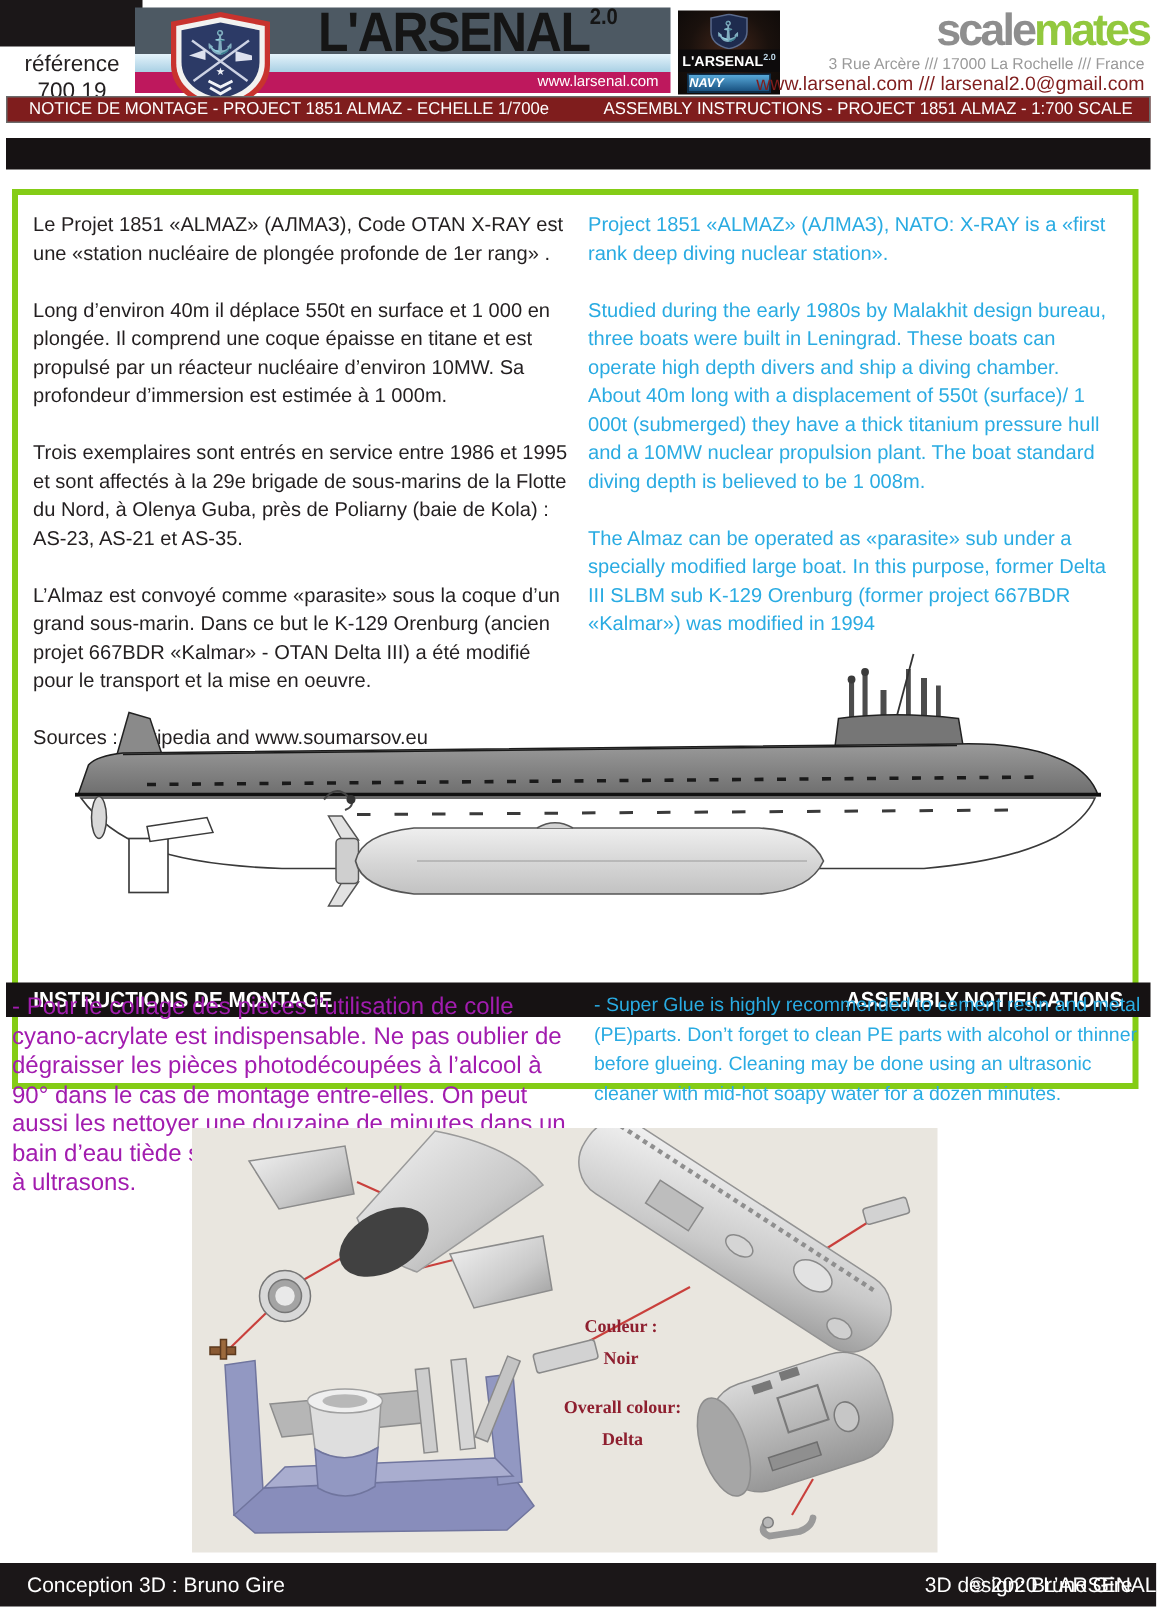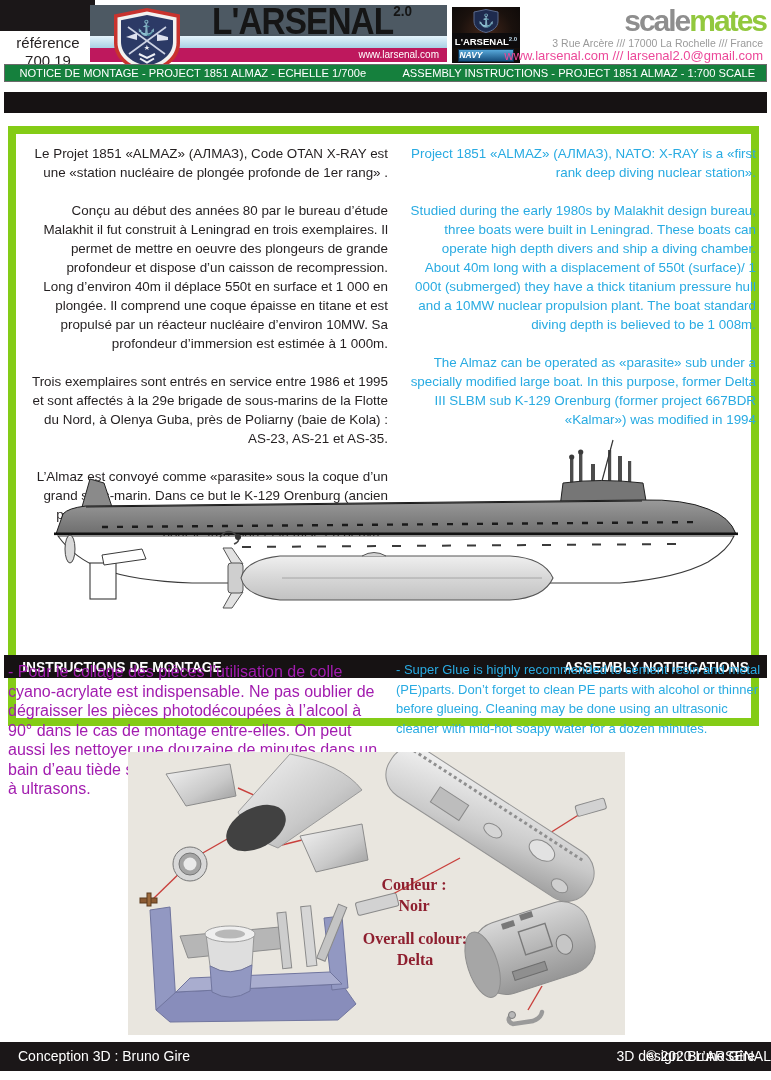--- a/index.html
+++ b/index.html
@@ -30,7 +30,7 @@
   .sm-logo { position:absolute; right:5px; top:2px; font-size:30px; font-weight:bold; letter-spacing:-2px; line-height:38px; }
   .sm-scale { color:#8E8E8E; } .sm-mates { color:#92C83E; }
   .sm-address { position:absolute; right:8px; top:37px; font-size:10.5px; color:#9a9a9a; }
-  .sm-contact { position:absolute; right:8px; top:48px; font-size:13px; color:#ec4899; }
+  .sm-contact { position:absolute; right:8px; top:48px; font-size:13px; color:#7f1d1d; }
   .titlebar { position:absolute; left:4px; top:64px; width:763px; height:18px; background:#15803d;
     border:1px solid #6a6a6a; box-sizing:border-box; display:flex; color:#ffffff;gap:10px; }
   .titlebar-half { flex:1; display:flex; align-items:center; justify-content:center; font-size:11.5px;

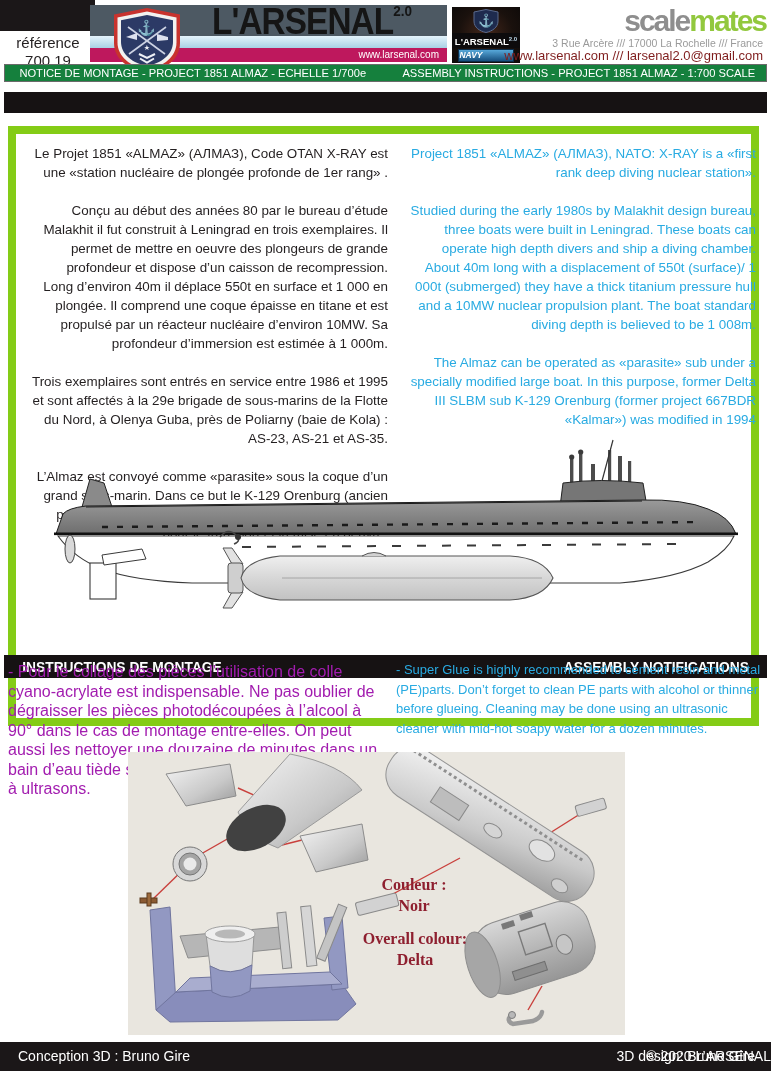--- a/index.html
+++ b/index.html
@@ -31,7 +31,7 @@
   .sm-scale { color:#8E8E8E; } .sm-mates { color:#92C83E; }
   .sm-address { position:absolute; right:8px; top:37px; font-size:10.5px; color:#9a9a9a; }
   .sm-contact { position:absolute; right:8px; top:48px; font-size:13px; color:#7f1d1d; }
-  .titlebar { position:absolute; left:4px; top:64px; width:763px; height:18px; background:#15803d;
+  .titlebar { position:absolute; left:4px; top:64px; width:763px; height:18px; background:#7f1d1d;
     border:1px solid #6a6a6a; box-sizing:border-box; display:flex; color:#ffffff;gap:10px; }
   .titlebar-half { flex:1; display:flex; align-items:center; justify-content:center; font-size:11.5px;
     white-space:nowrap; transform:scaleX(0.97); }

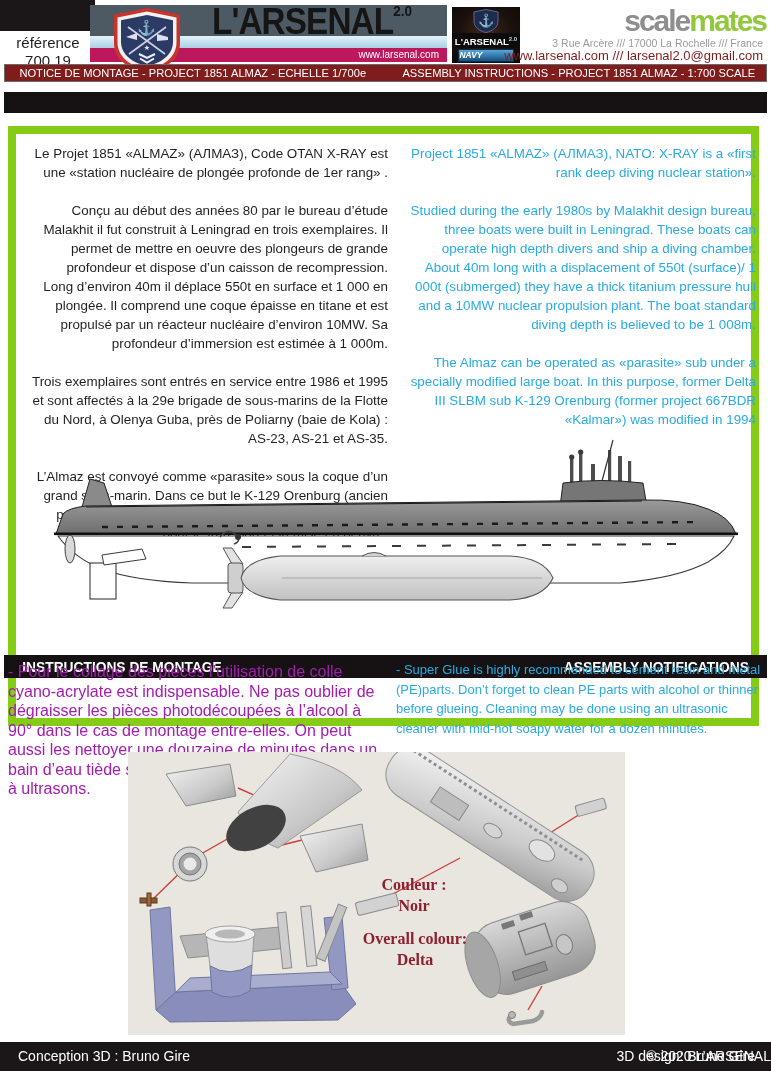--- a/index.html
+++ b/index.html
@@ -37,8 +37,8 @@
     white-space:nowrap; transform:scaleX(0.97); }
   .blackbar2 { position:absolute; left:4px; top:92px; width:763px; height:21px; background:#161213; }
   
-  .main-box { position:absolute; left:8px; top:126px; width:751px; height:600px; border:8px solid #84cc16;
-    box-sizing:border-box; background:#fff;text-align:right; }
+  .main-box { position:absolute; left:8px; top:126px; width:751px; height:600px; border:4px solid #84cc16;
+    box-sizing:border-box; background:#fff; }
   .col { position:absolute; top:10px; font-size:13.4px; line-height:19px; }
   .col-fr { left:10px; width:362px; color:#231F20; }
   .col-en { left:380px; width:360px; color:#29ABE2; }

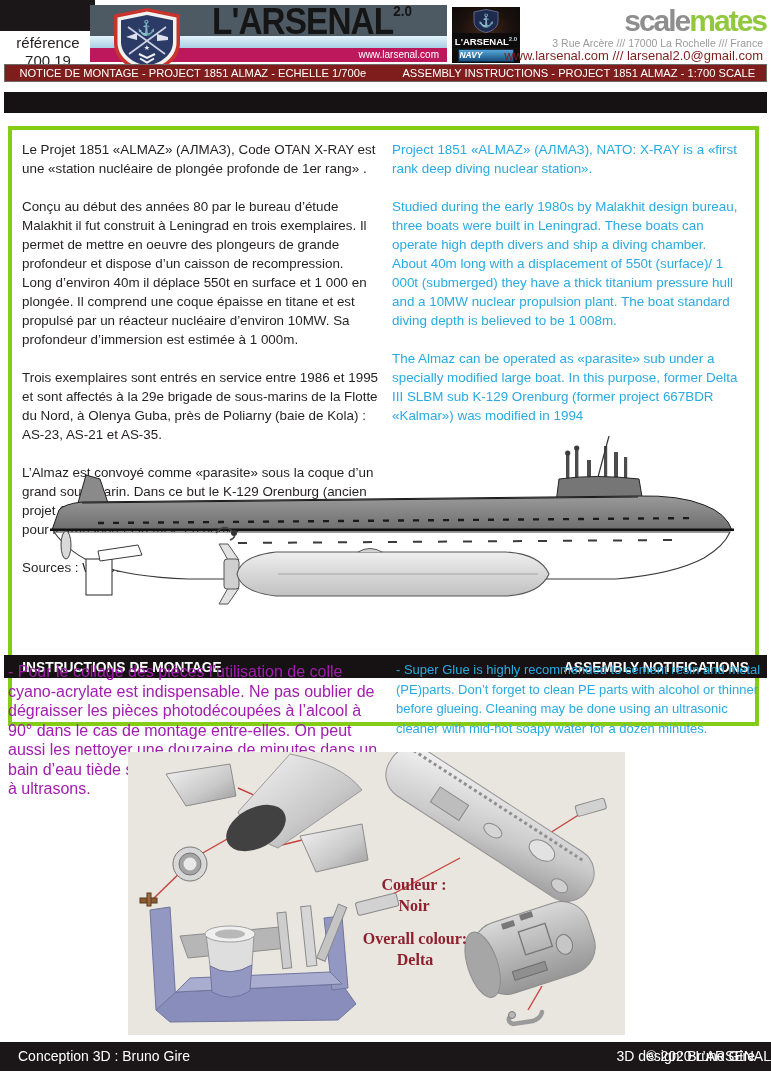--- a/index.html
+++ b/index.html
@@ -121,7 +121,6 @@
   <div class="main-box">
     <div class="col col-fr">
       <p>Le Projet 1851 «ALMAZ» (АЛМАЗ), Code OTAN X-RAY est une «station nucléaire de plongée profonde de 1er rang» .</p>
-      <p class="tight">Conçu au début des années 80 par le bureau d’étude Malakhit il fut construit à Leningrad en trois exemplaires. Il permet de mettre en oeuvre des plongeurs de grande profondeur et dispose d’un caisson de recompression.</p>
       <p>Long d’environ 40m il déplace 550t en surface et 1 000 en plongée. Il comprend une coque épaisse en titane et est propulsé par un réacteur nucléaire d’environ 10MW. Sa profondeur d’immersion est estimée à 1 000m.</p>
       <p>Trois exemplaires sont entrés en service entre 1986 et 1995 et sont affectés à la 29e brigade de sous-marins de la Flotte du Nord, à Olenya Guba, près de Poliarny (baie de Kola) : AS-23, AS-21 et AS-35.</p>
       <p>L’Almaz est convoyé comme «parasite» sous la coque d’un grand sous-marin. Dans ce but le K-129 Orenburg (ancien projet 667BDR «Kalmar» - OTAN  Delta III) a été modifié pour le transport et la mise en oeuvre.</p>

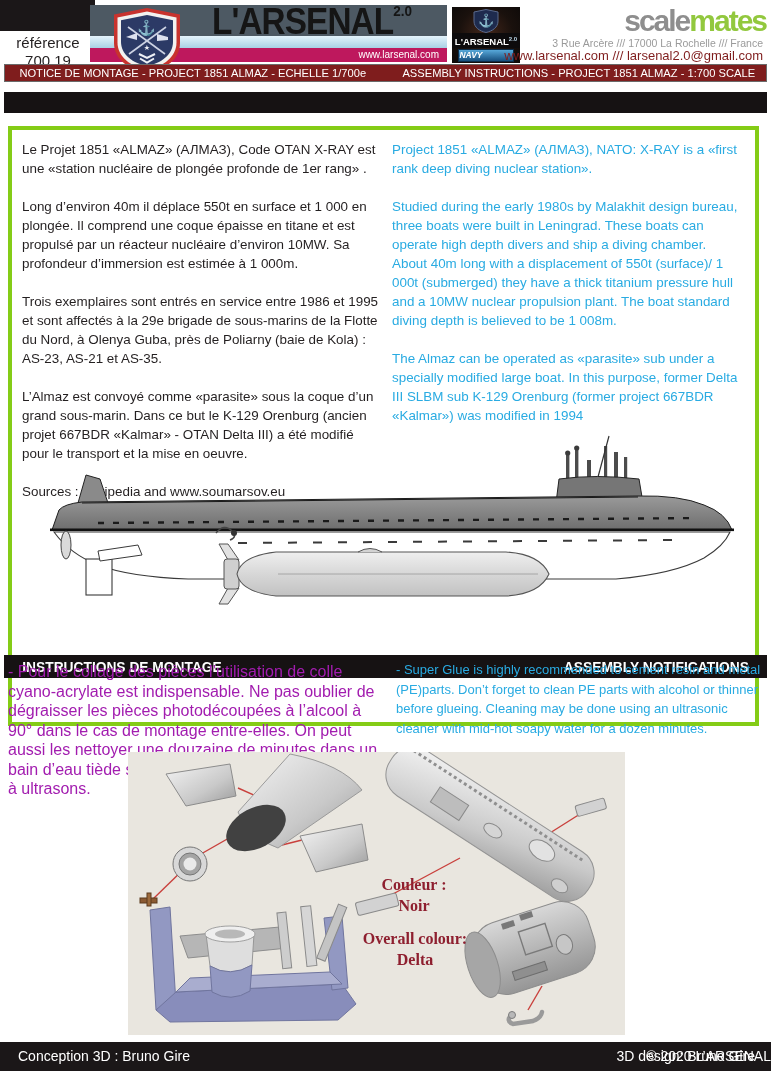--- a/index.html
+++ b/index.html
@@ -56,7 +56,7 @@
   .render-area { position:absolute; left:128px; top:752px; width:497px; height:283px; background:#E9E6DF; }
   .render-svg { position:absolute; left:0; top:0; width:497px; height:283px; }
   .color-label { position:absolute; text-align:center; font-family:"Liberation Serif", serif; font-weight:bold;
-    color:#8E1F2F; font-size:16px; line-height:21px; }
+    color:#8E1F2F; font-size:12px; line-height:21px; }
   .label-fr { left:228px; top:122px; width:116px; }
   .label-en { left:212px; top:176px; width:150px; }
   

